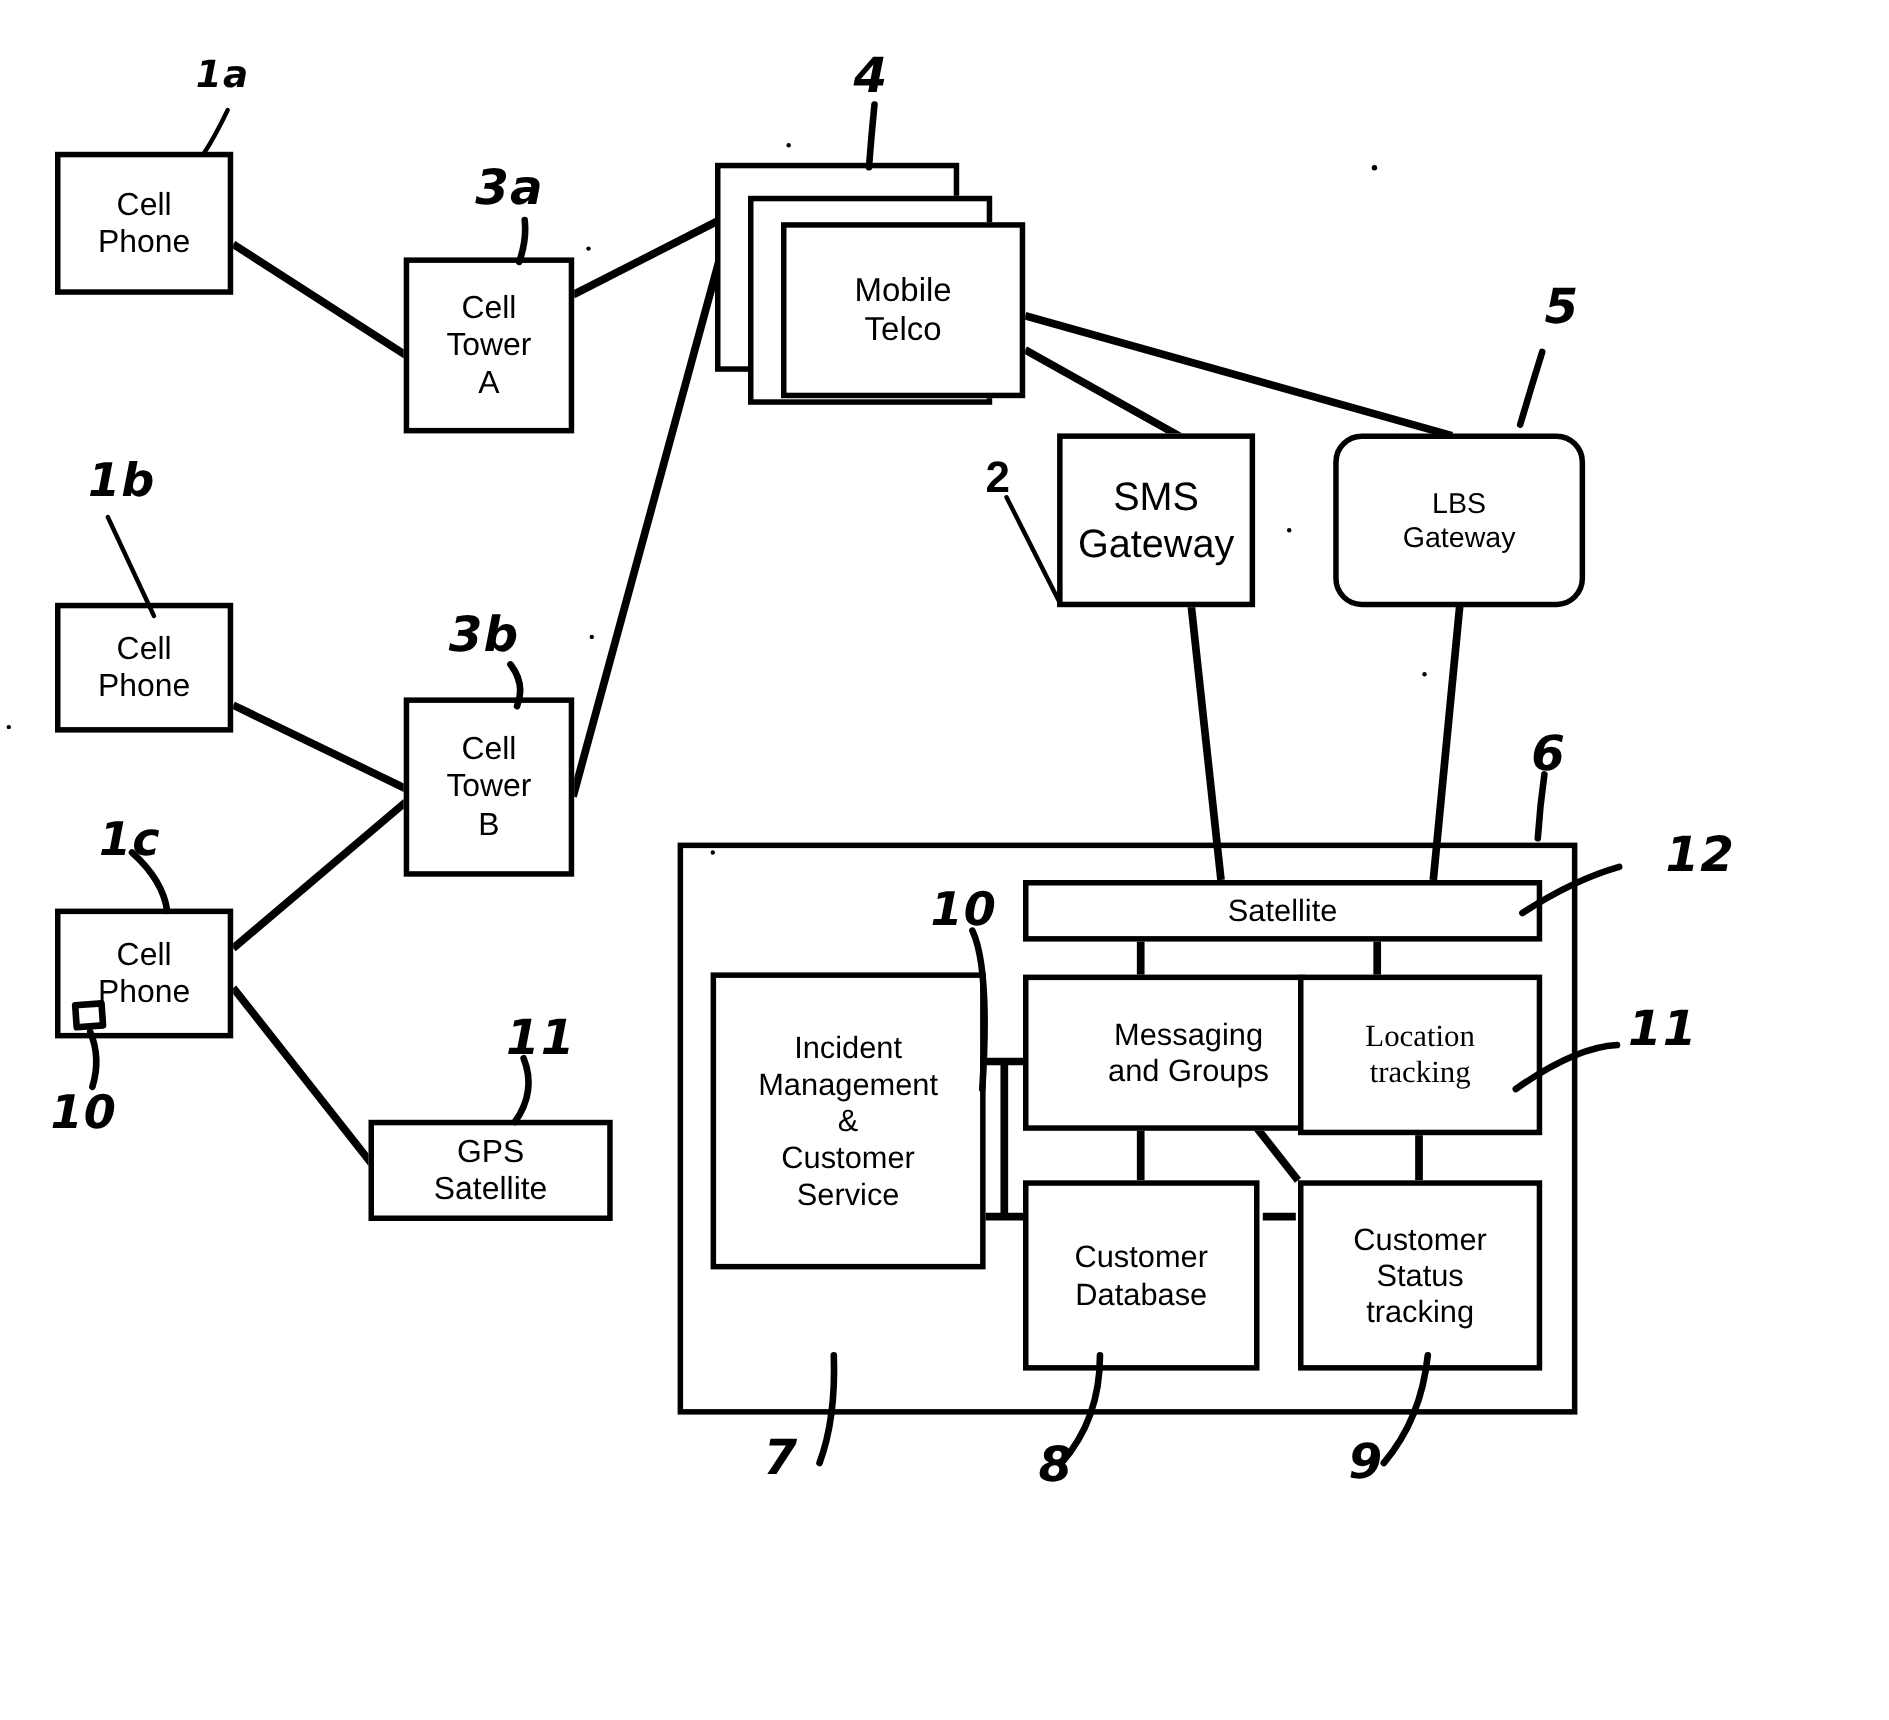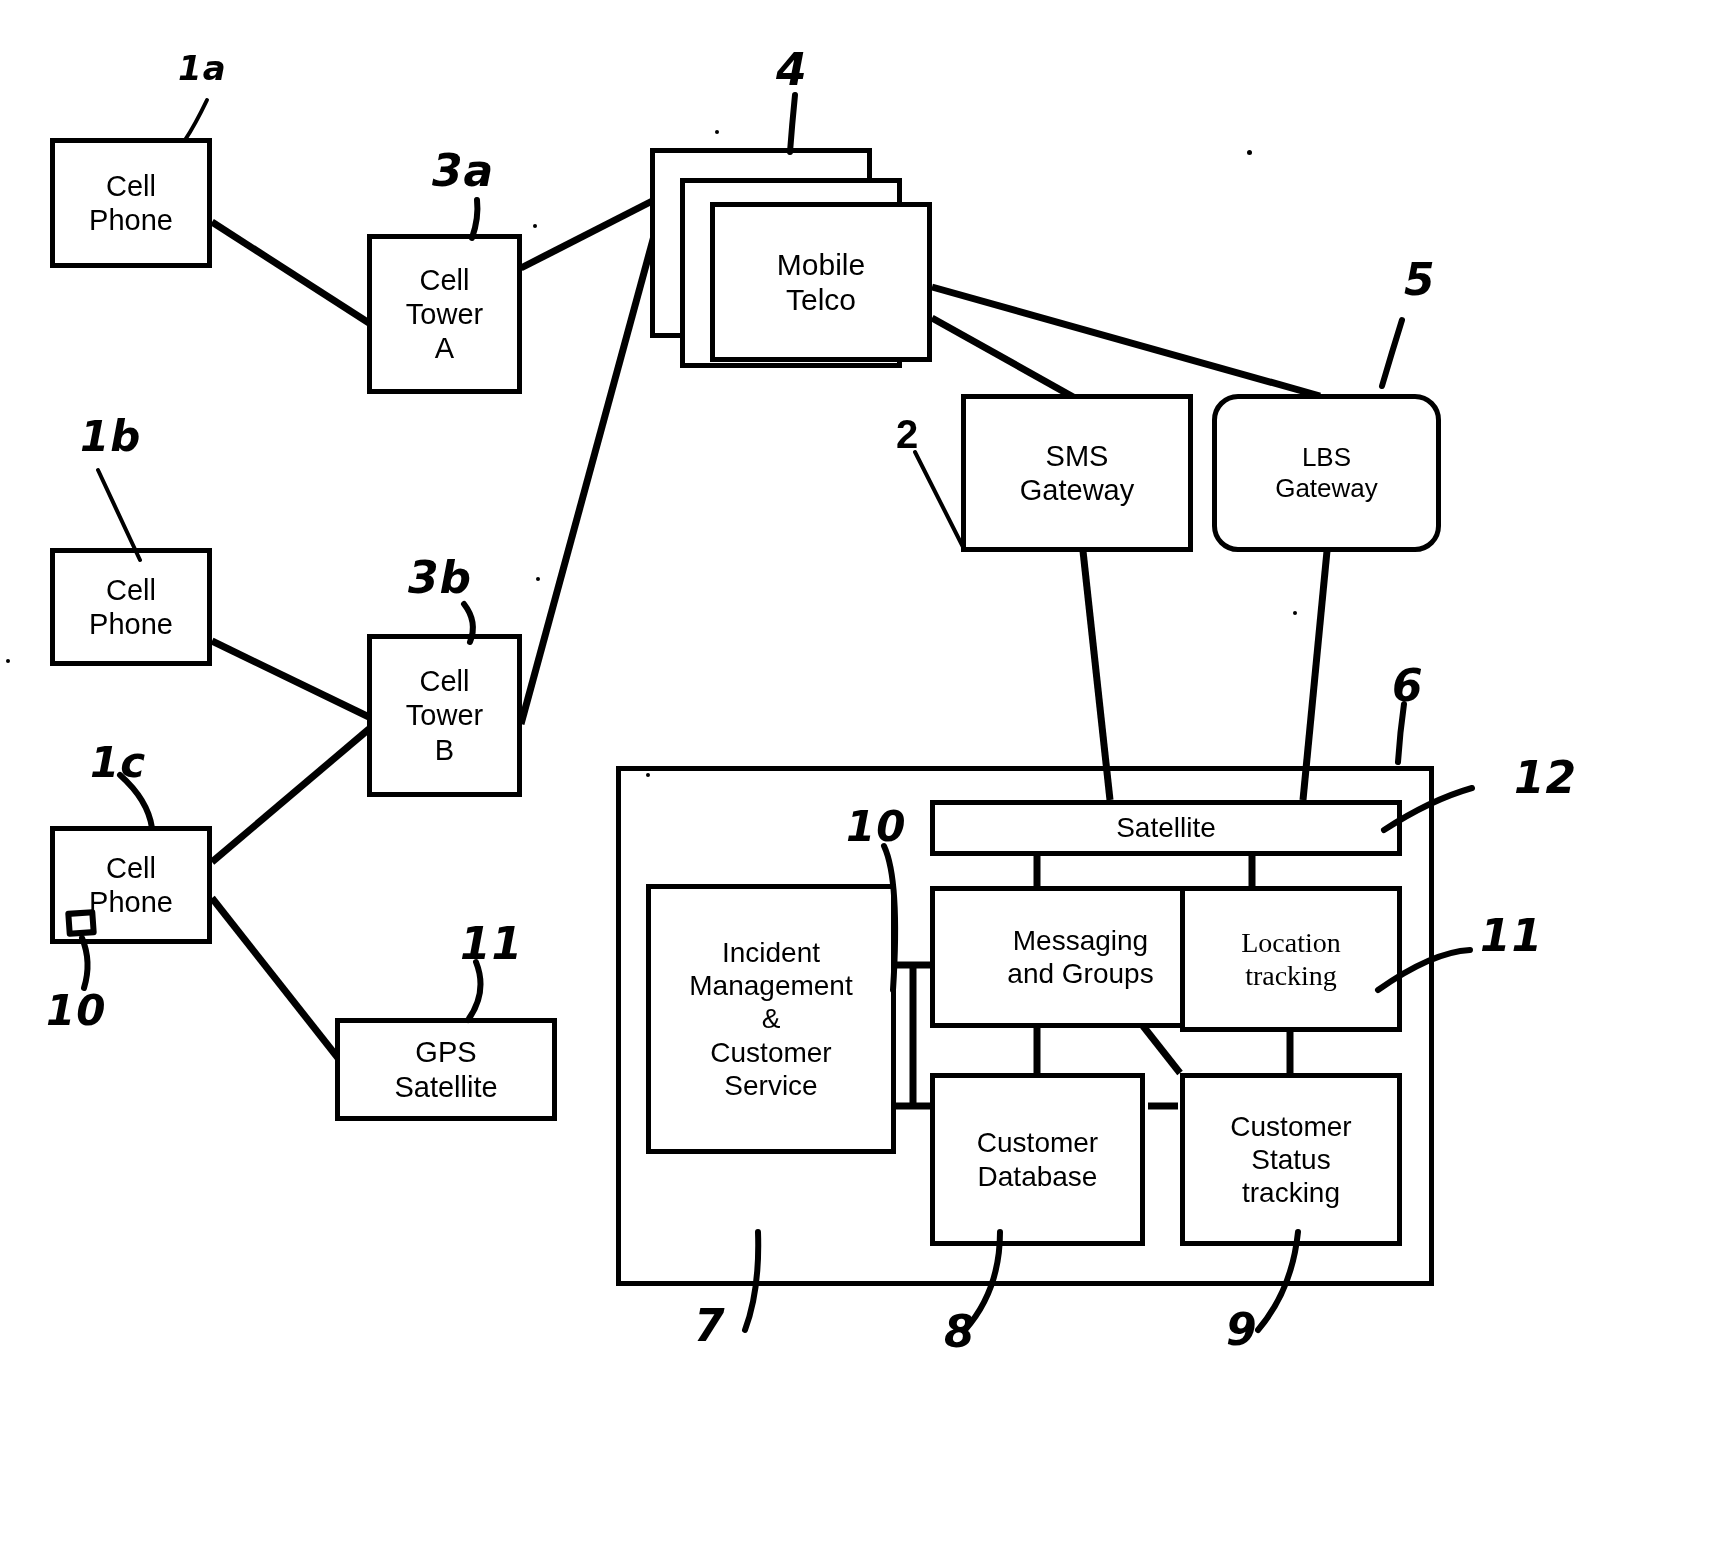--- a/index.html
+++ b/index.html
@@ -235,7 +235,7 @@
 Telco</span>
   </div>
 
-  <div class="node" style="left:961px;top:394px;width:232px;height:158px;font-size:29px;">
+  <div class="node" style="left:961px;top:394px;width:180px;height:158px;font-size:36px;">
     <span class="lbl">SMS
 Gateway</span>
   </div>

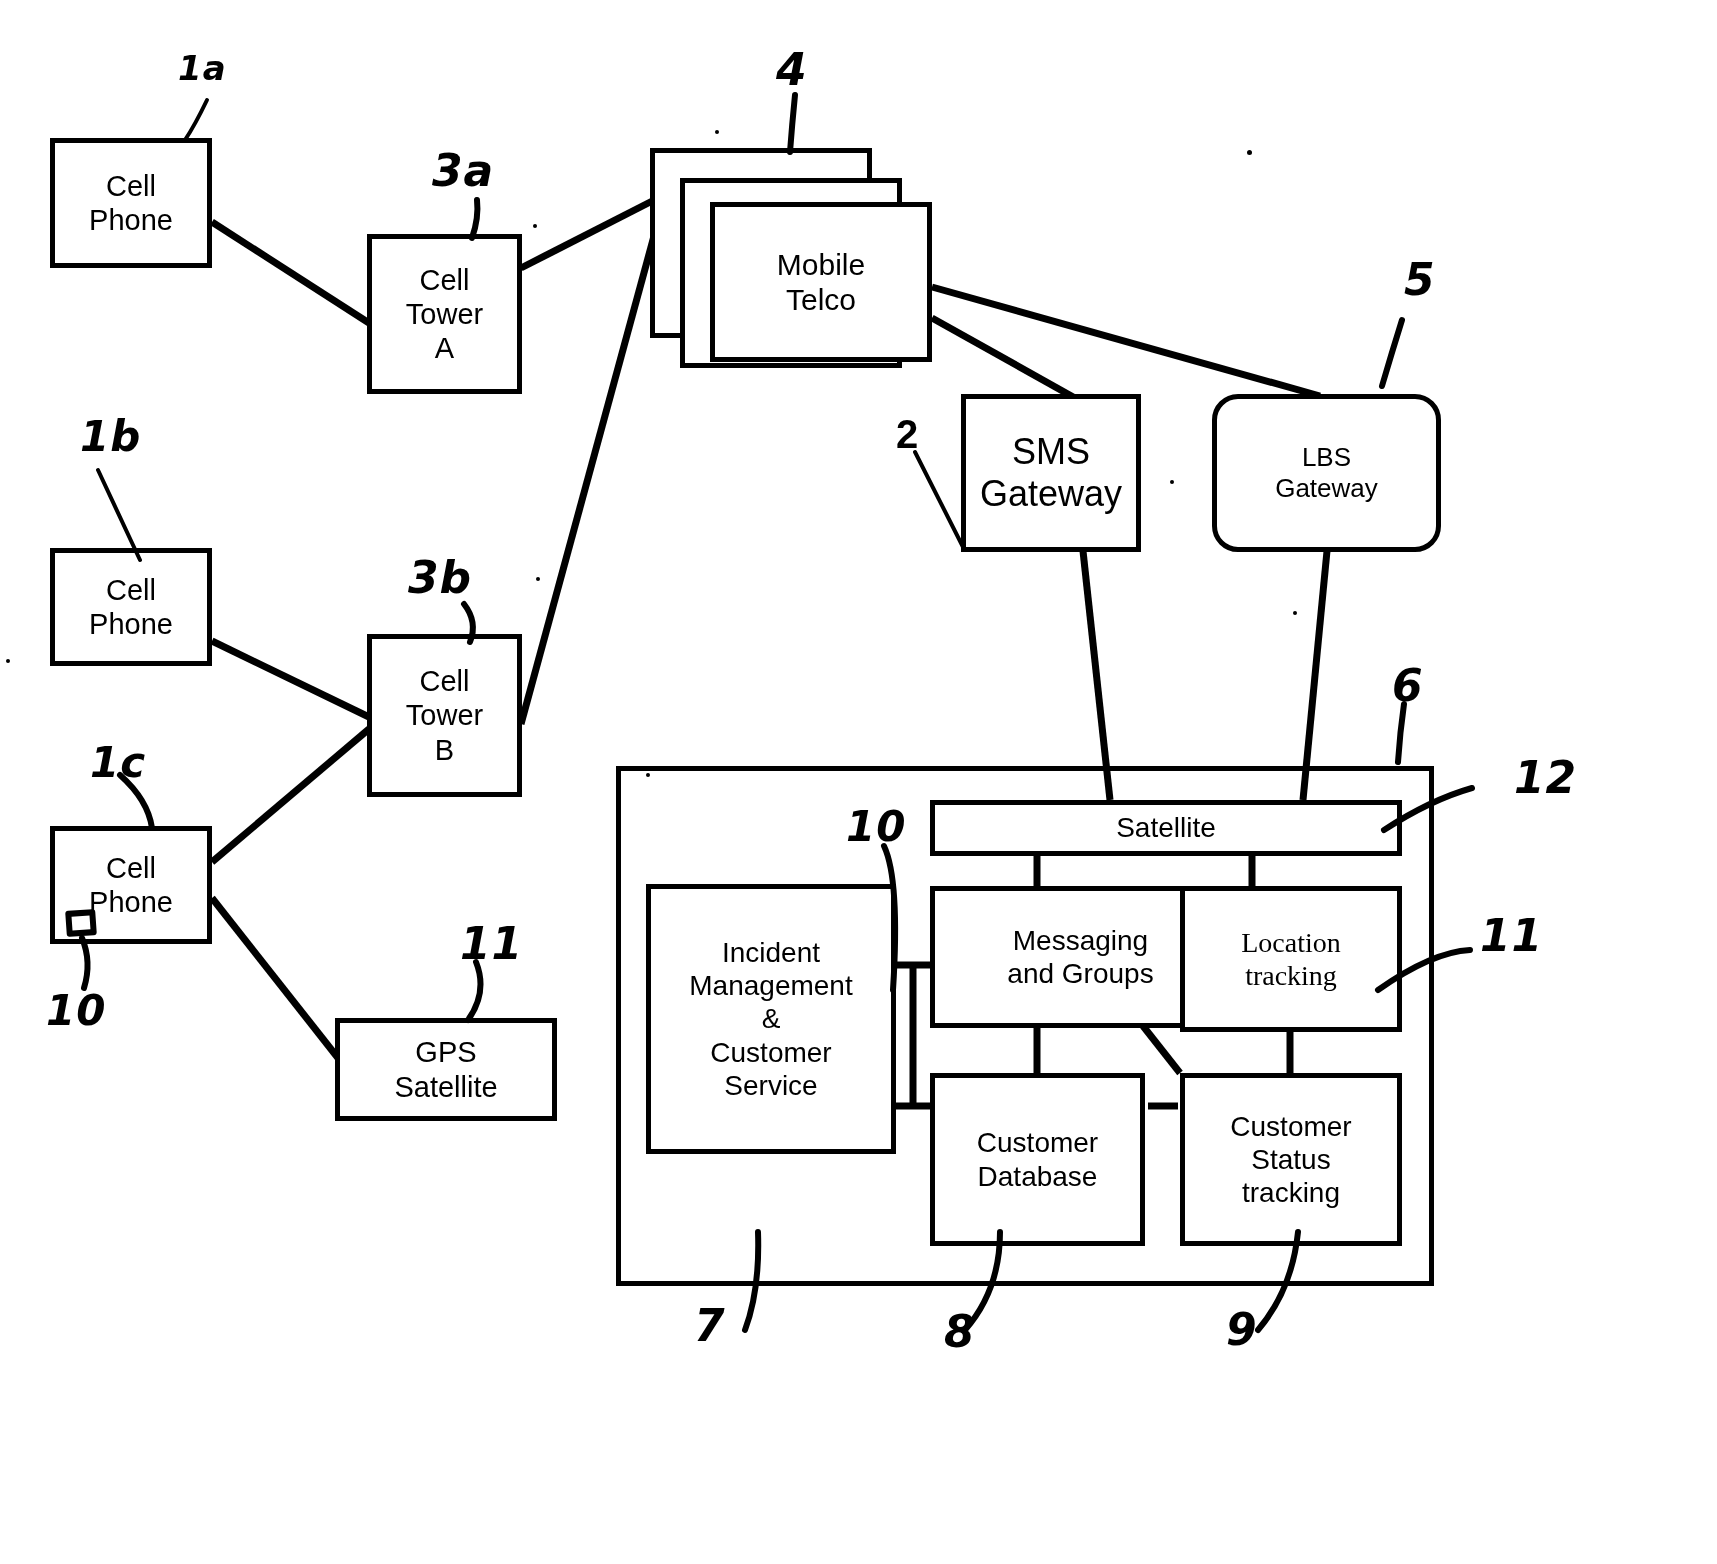--- a/index.html
+++ b/index.html
@@ -225,7 +225,7 @@
 
   <div class="hand-square" style="left:66px;top:910px;width:30px;height:26px;"></div>
 
-  <div class="node" style="left:335px;top:1018px;width:222px;height:103px;font-size:29px;">
+  <div class="node" style="left:335px;top:1018px;width:222px;height:92px;font-size:29px;">
     <span class="lbl">GPS
 Satellite</span>
   </div>

